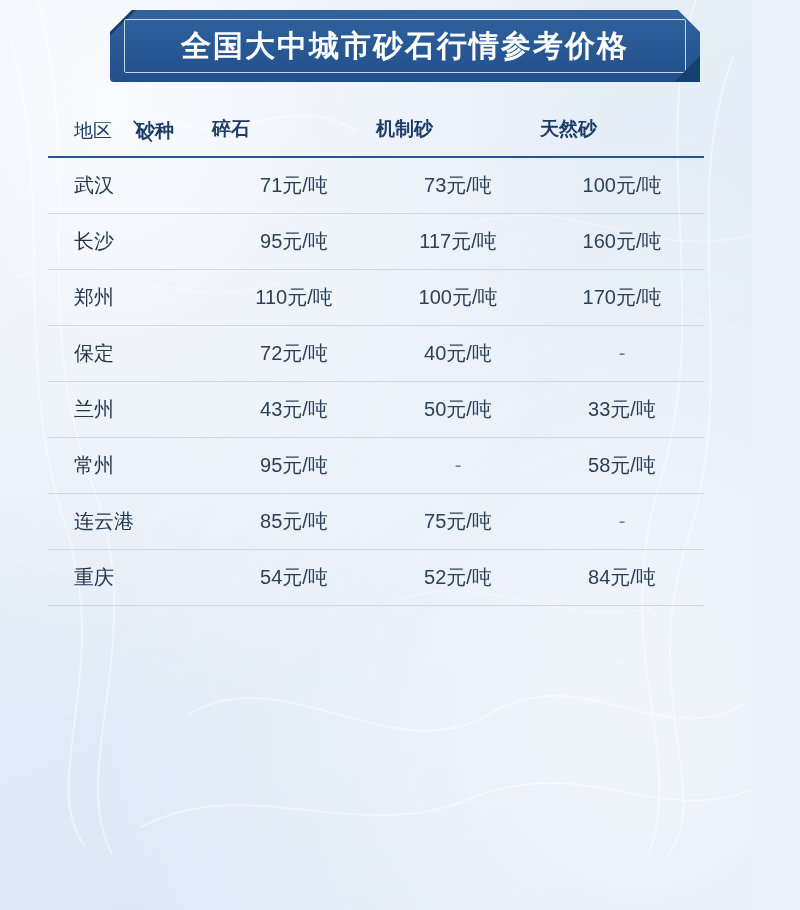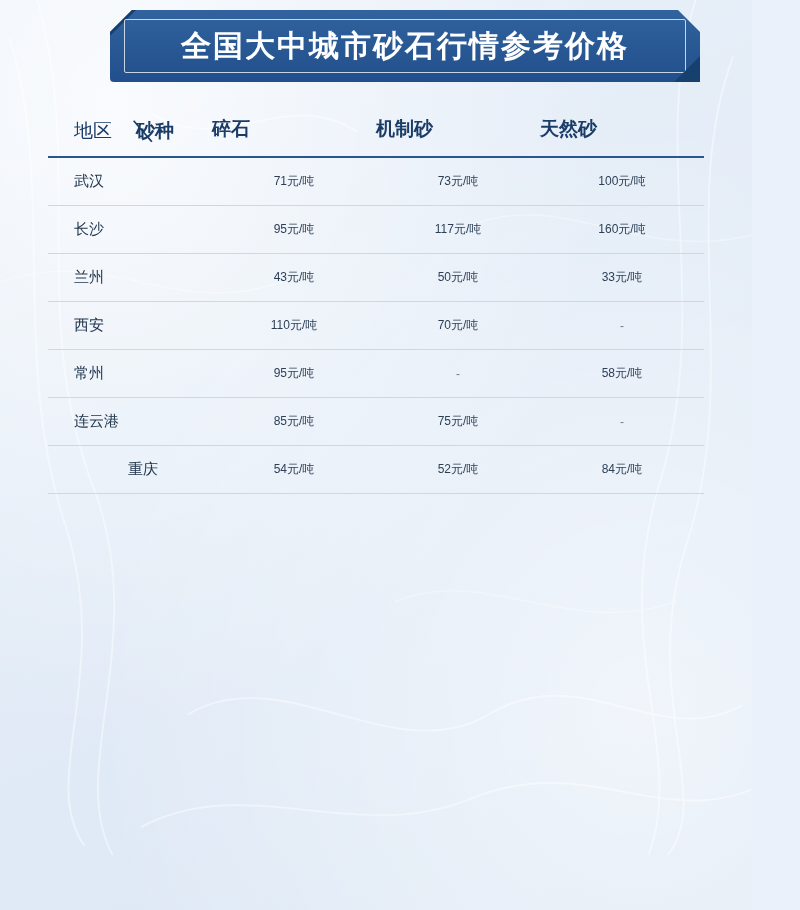--- a/index.html
+++ b/index.html
@@ -149,7 +149,7 @@
   tbody td.city {
     text-align: left;
     padding-left: 26px;
-    font-size: 15px;
+    font-size: 20px;
     color: #22364d;
   }
   tbody tr:last-child td {

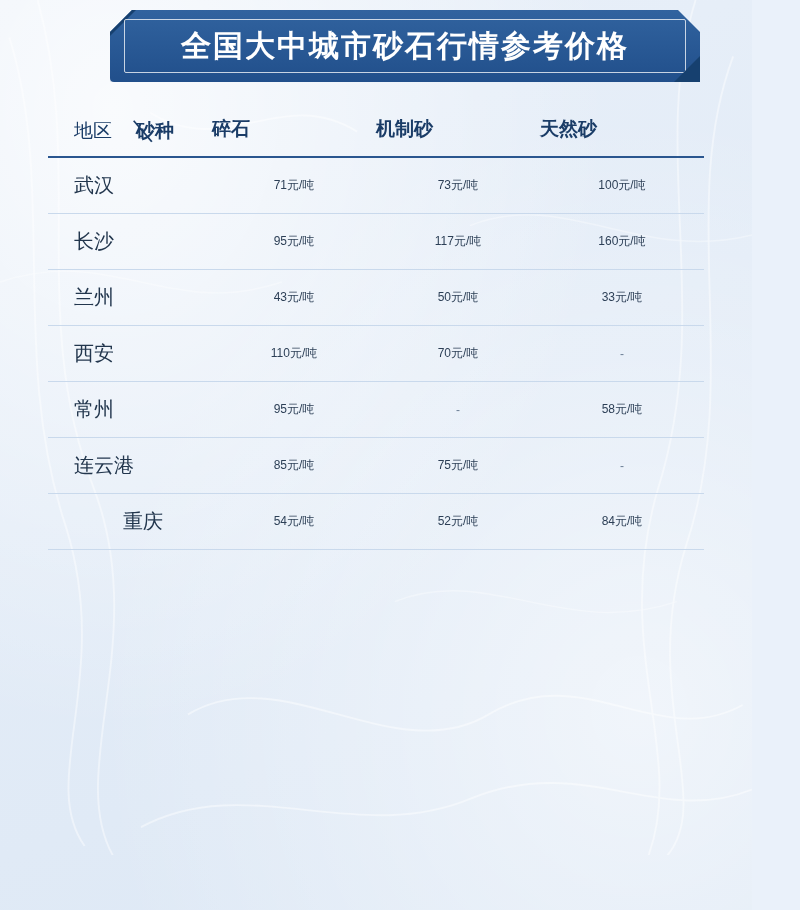--- a/index.html
+++ b/index.html
@@ -141,7 +141,7 @@
   }
   tbody td {
     padding: 14px 0;
-    font-size: 12px;
+    font-size: 20px;
     color: #2c3f56;
     text-align: center;
     border-bottom: 1px solid #c9d9ec;

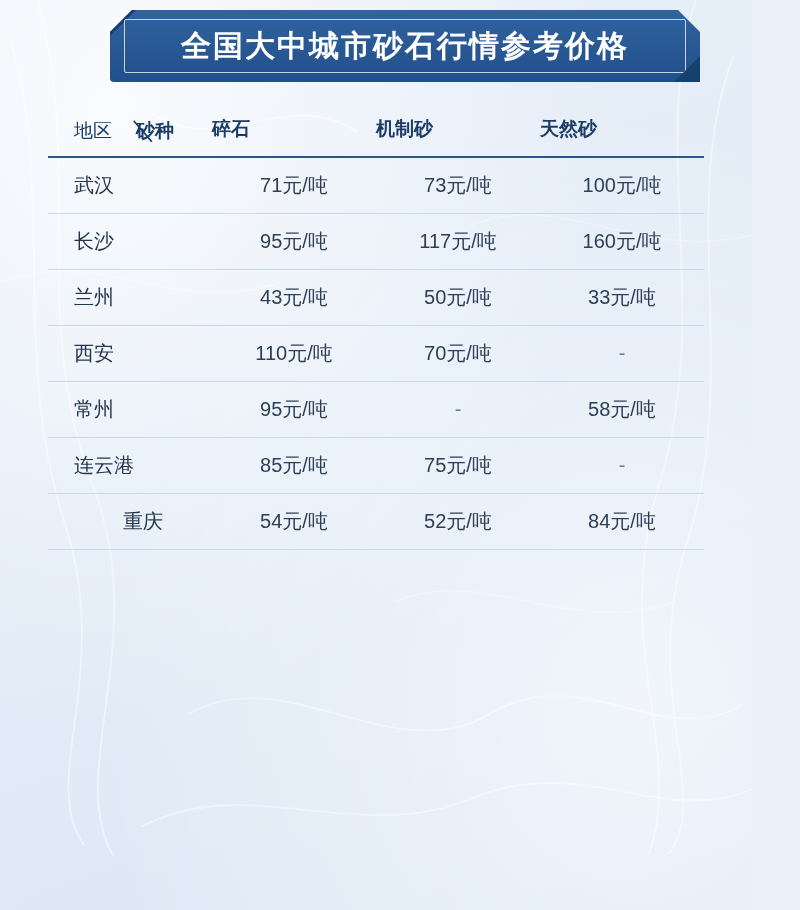--- a/index.html
+++ b/index.html
@@ -226,6 +226,12 @@
           <td>160元/吨</td>
         </tr>
         <tr>
+          <td class="city">郑州</td>
+          <td>110元/吨</td>
+          <td>100元/吨</td>
+          <td>170元/吨</td>
+        </tr>
+        <tr>
           <td class="city">兰州</td>
           <td>43元/吨</td>
           <td>50元/吨</td>

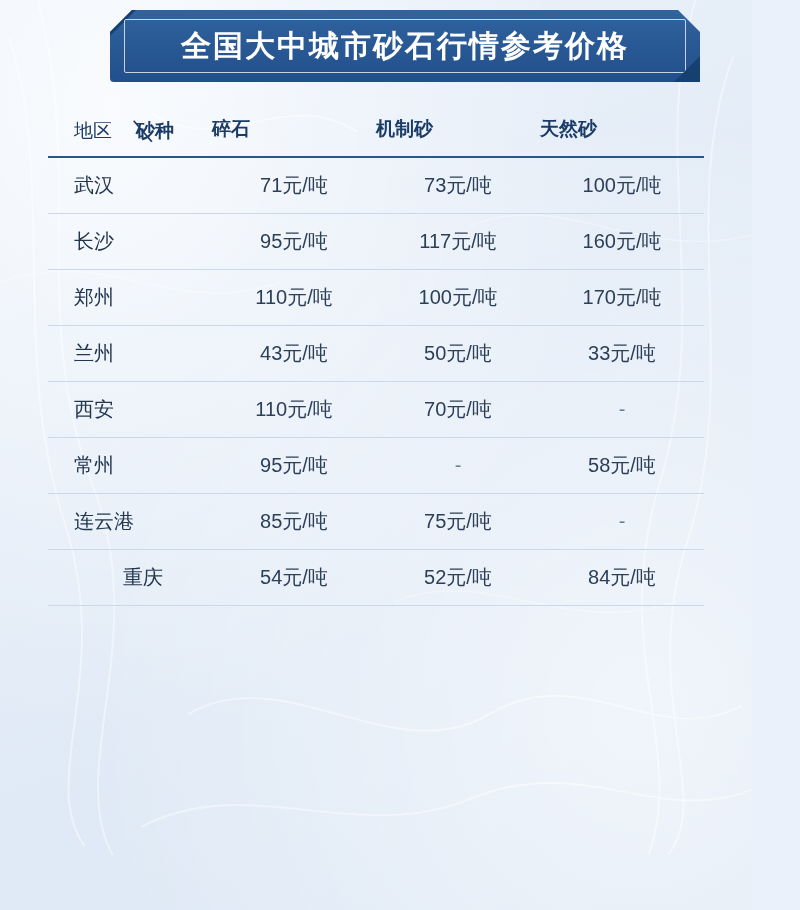--- a/index.html
+++ b/index.html
@@ -232,6 +232,12 @@
           <td>170元/吨</td>
         </tr>
         <tr>
+          <td class="city">保定</td>
+          <td>72元/吨</td>
+          <td>40元/吨</td>
+          <td class="dash">-</td>
+        </tr>
+        <tr>
           <td class="city">兰州</td>
           <td>43元/吨</td>
           <td>50元/吨</td>

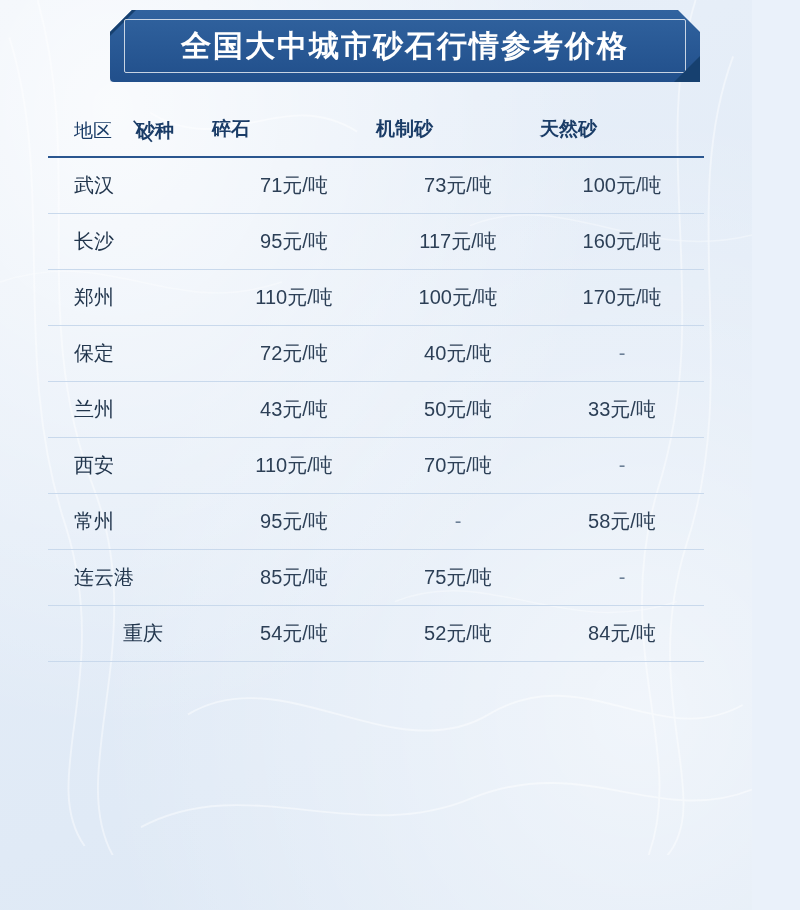--- a/index.html
+++ b/index.html
@@ -244,12 +244,6 @@
           <td>33元/吨</td>
         </tr>
         <tr>
-          <td class="city">西安</td>
-          <td>110元/吨</td>
-          <td>70元/吨</td>
-          <td class="dash">-</td>
-        </tr>
-        <tr>
           <td class="city">常州</td>
           <td>95元/吨</td>
           <td class="dash">-</td>

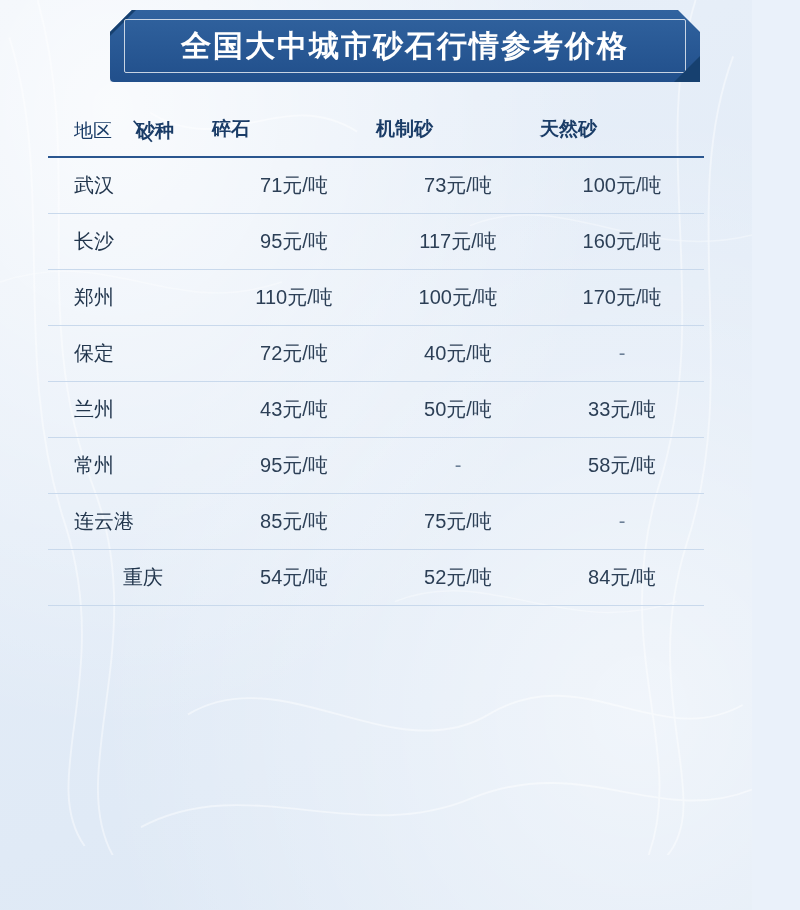--- a/index.html
+++ b/index.html
@@ -154,7 +154,6 @@
   }
   tbody tr:last-child td {
     border-bottom: 1px solid #c9d9ec;
-    text-align: center;
   }
   .dash {
     color: #6b7f96;

